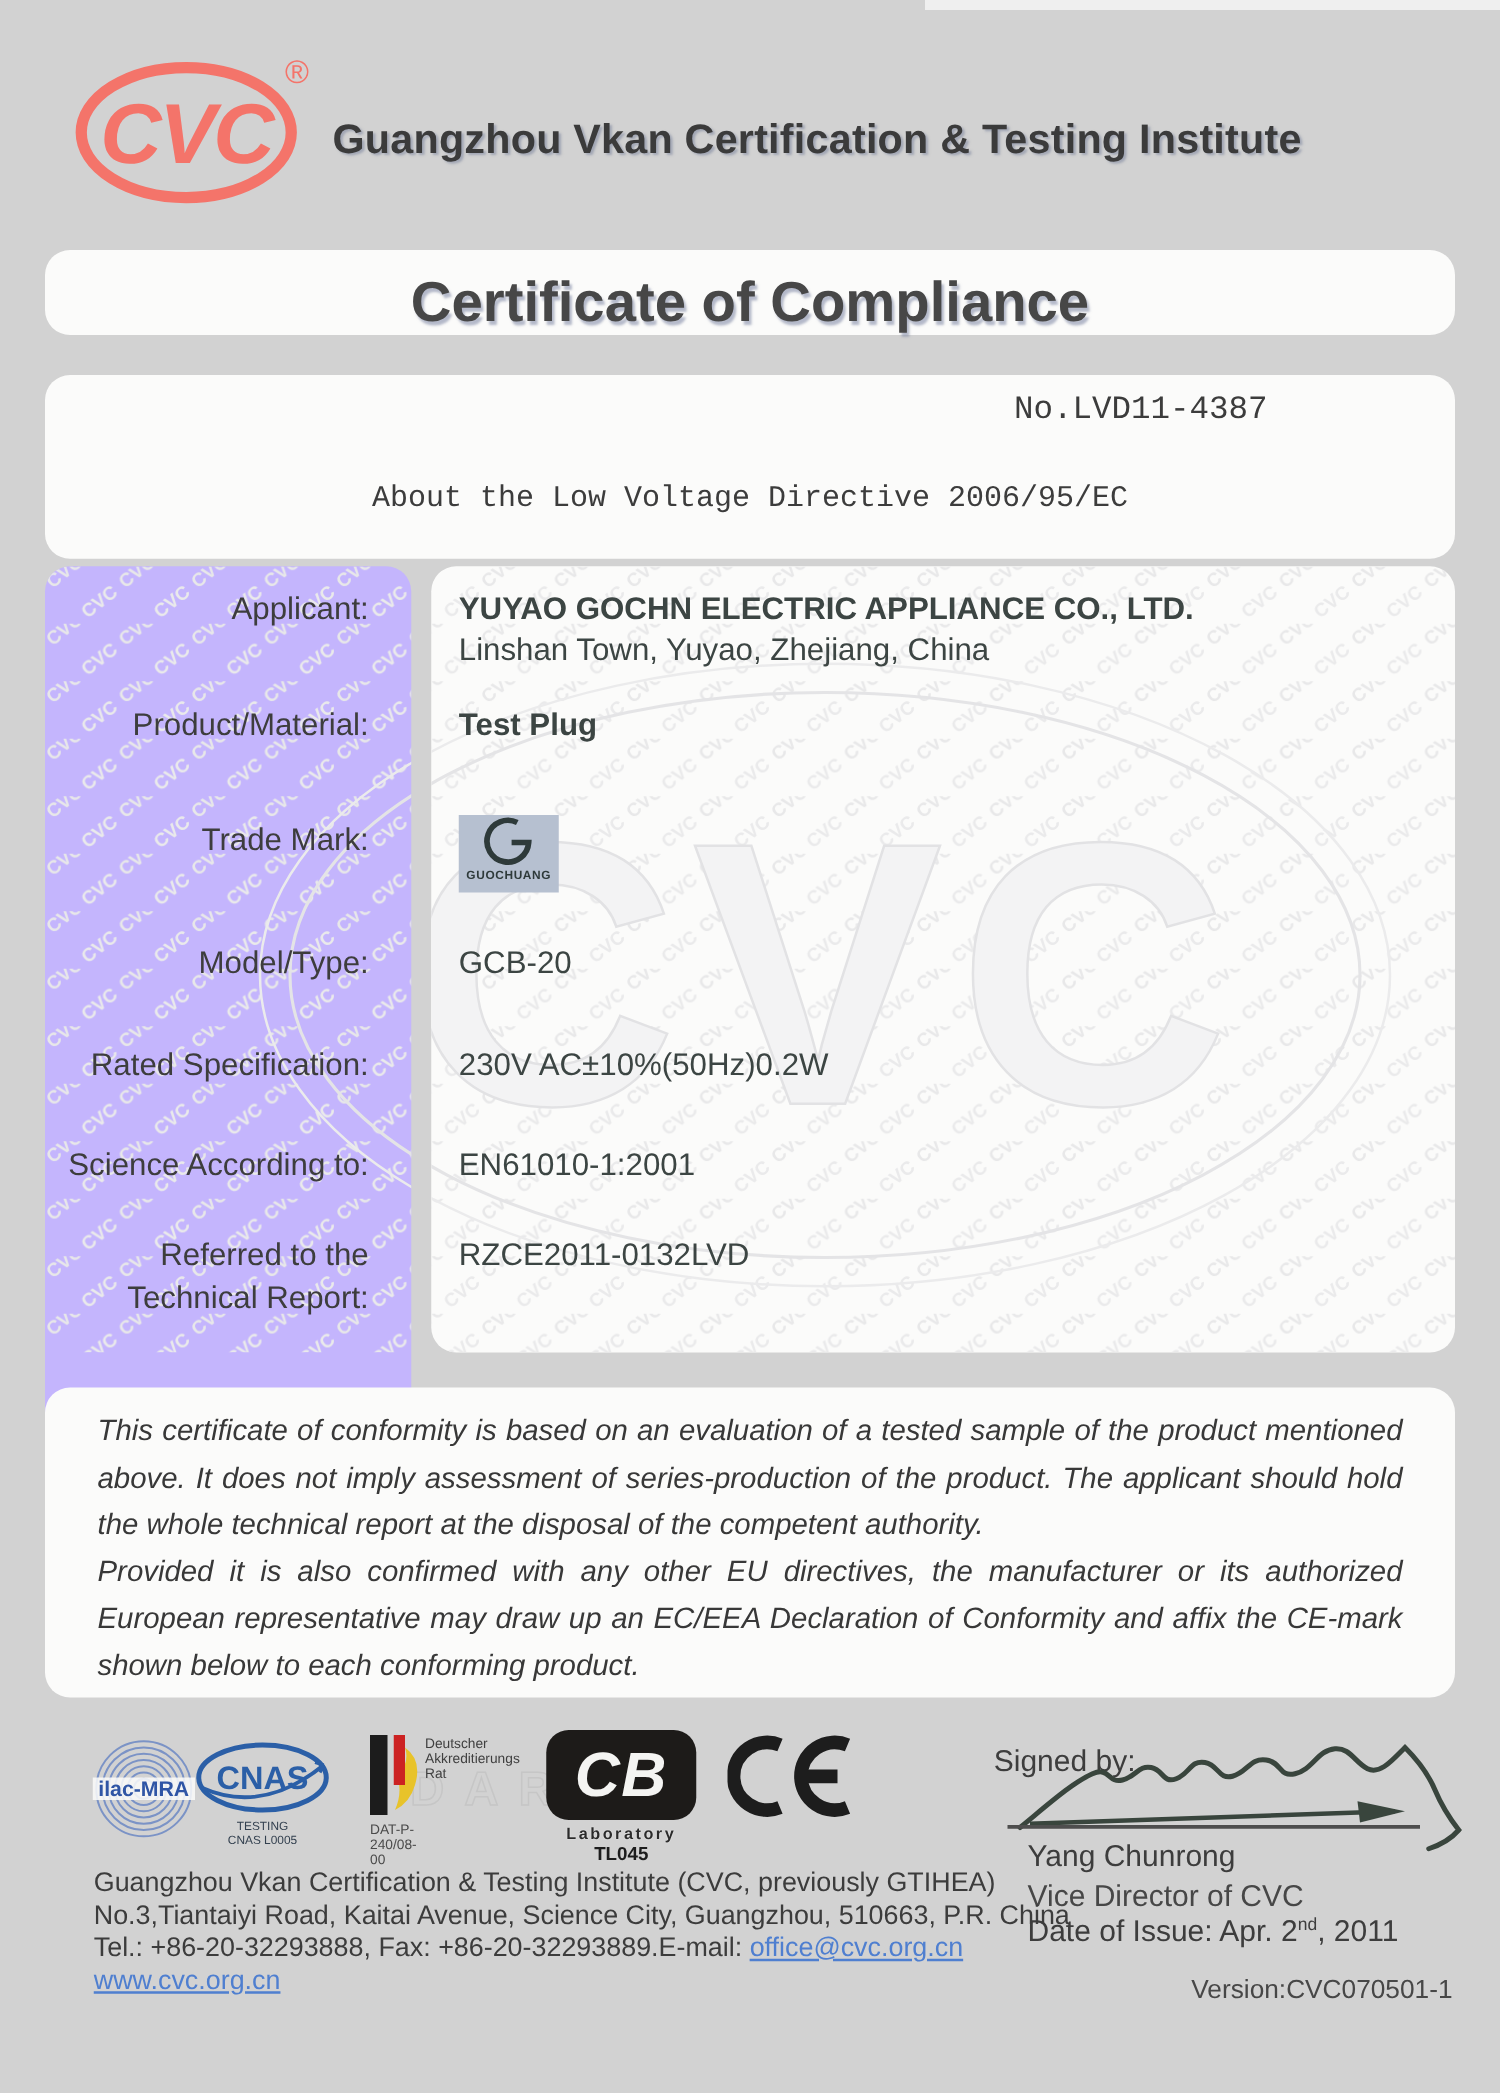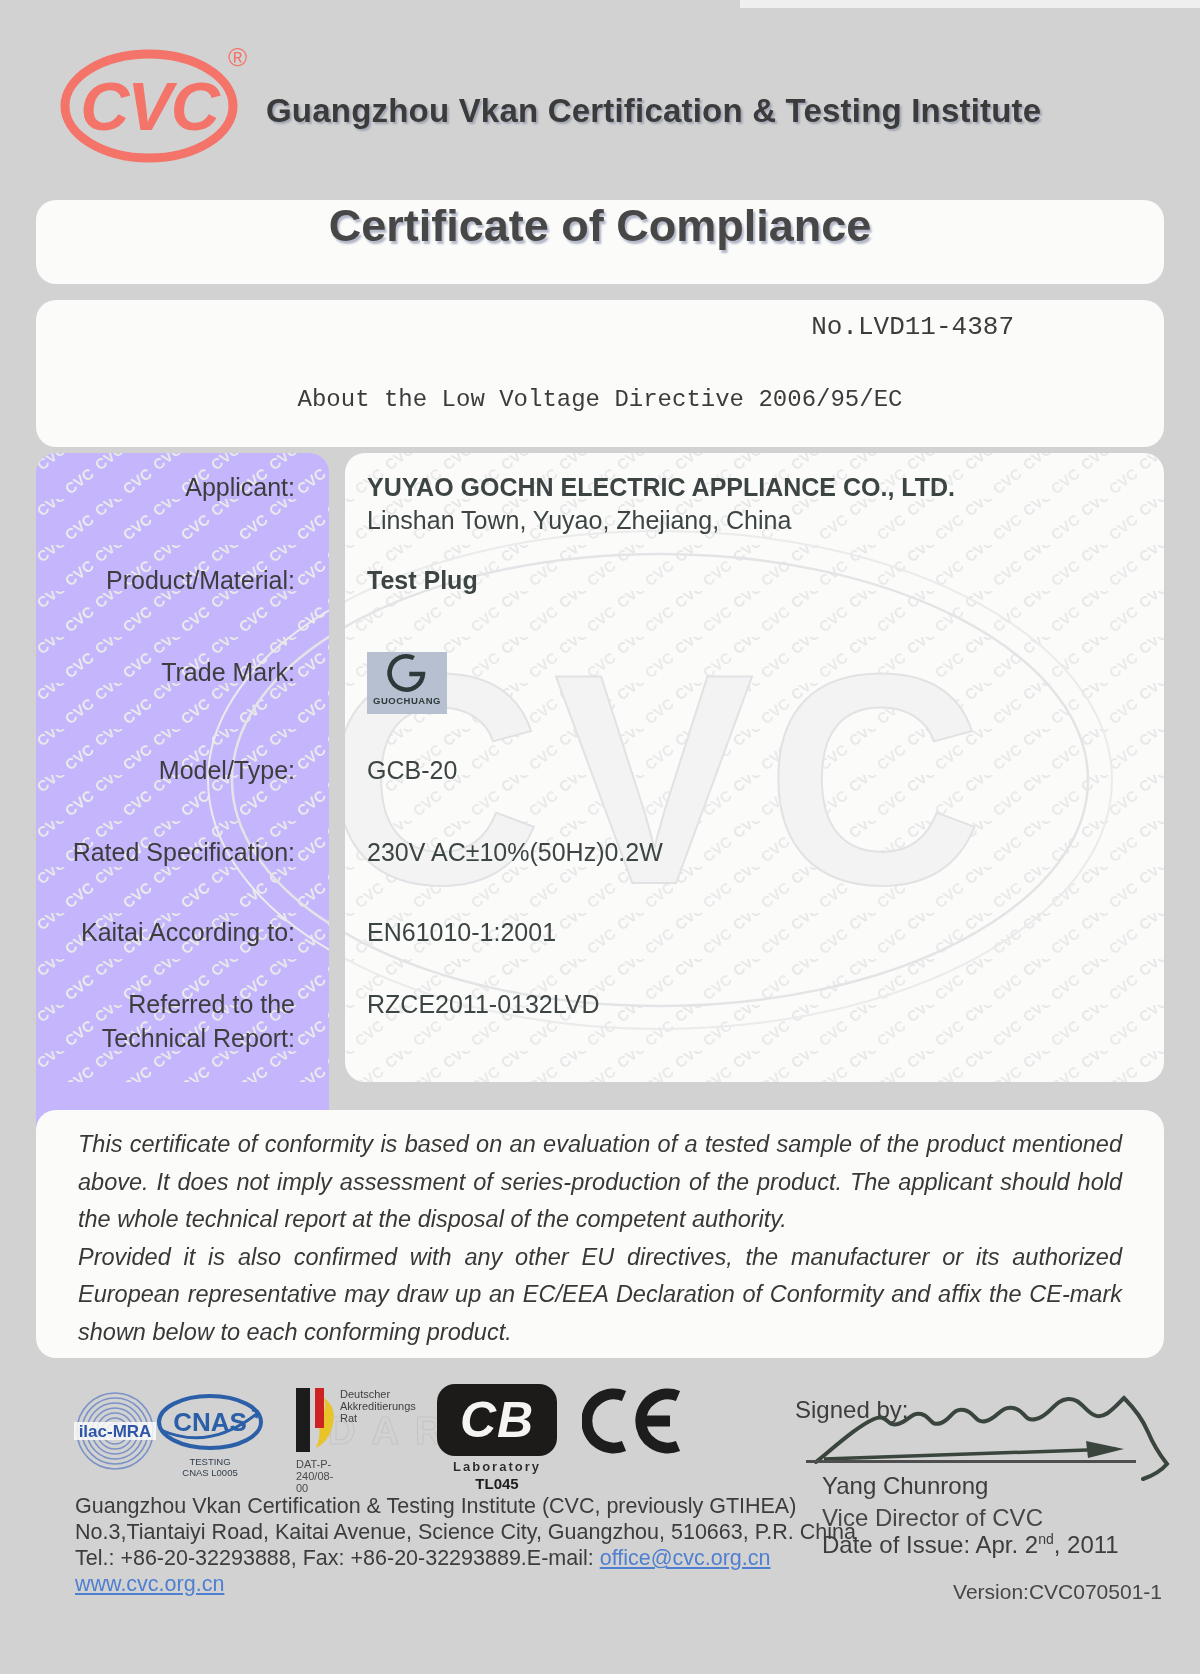--- a/index.html
+++ b/index.html
@@ -19,7 +19,7 @@
   }
   
   .wbox{position:absolute;left:36px;width:1128px;background:#fbfbfa;border-radius:20px;}
-  .title-box{top:200px;height:84px;display:flex;align-items:flex-start;justify-content:center;}
+  .title-box{top:200px;height:68px;display:flex;align-items:flex-end;justify-content:center;}
   .cert-title{
     margin:0;font-size:45px;font-weight:bold;color:#474747;letter-spacing:0;
     text-shadow:2px 3px 2px rgba(120,130,160,.55);

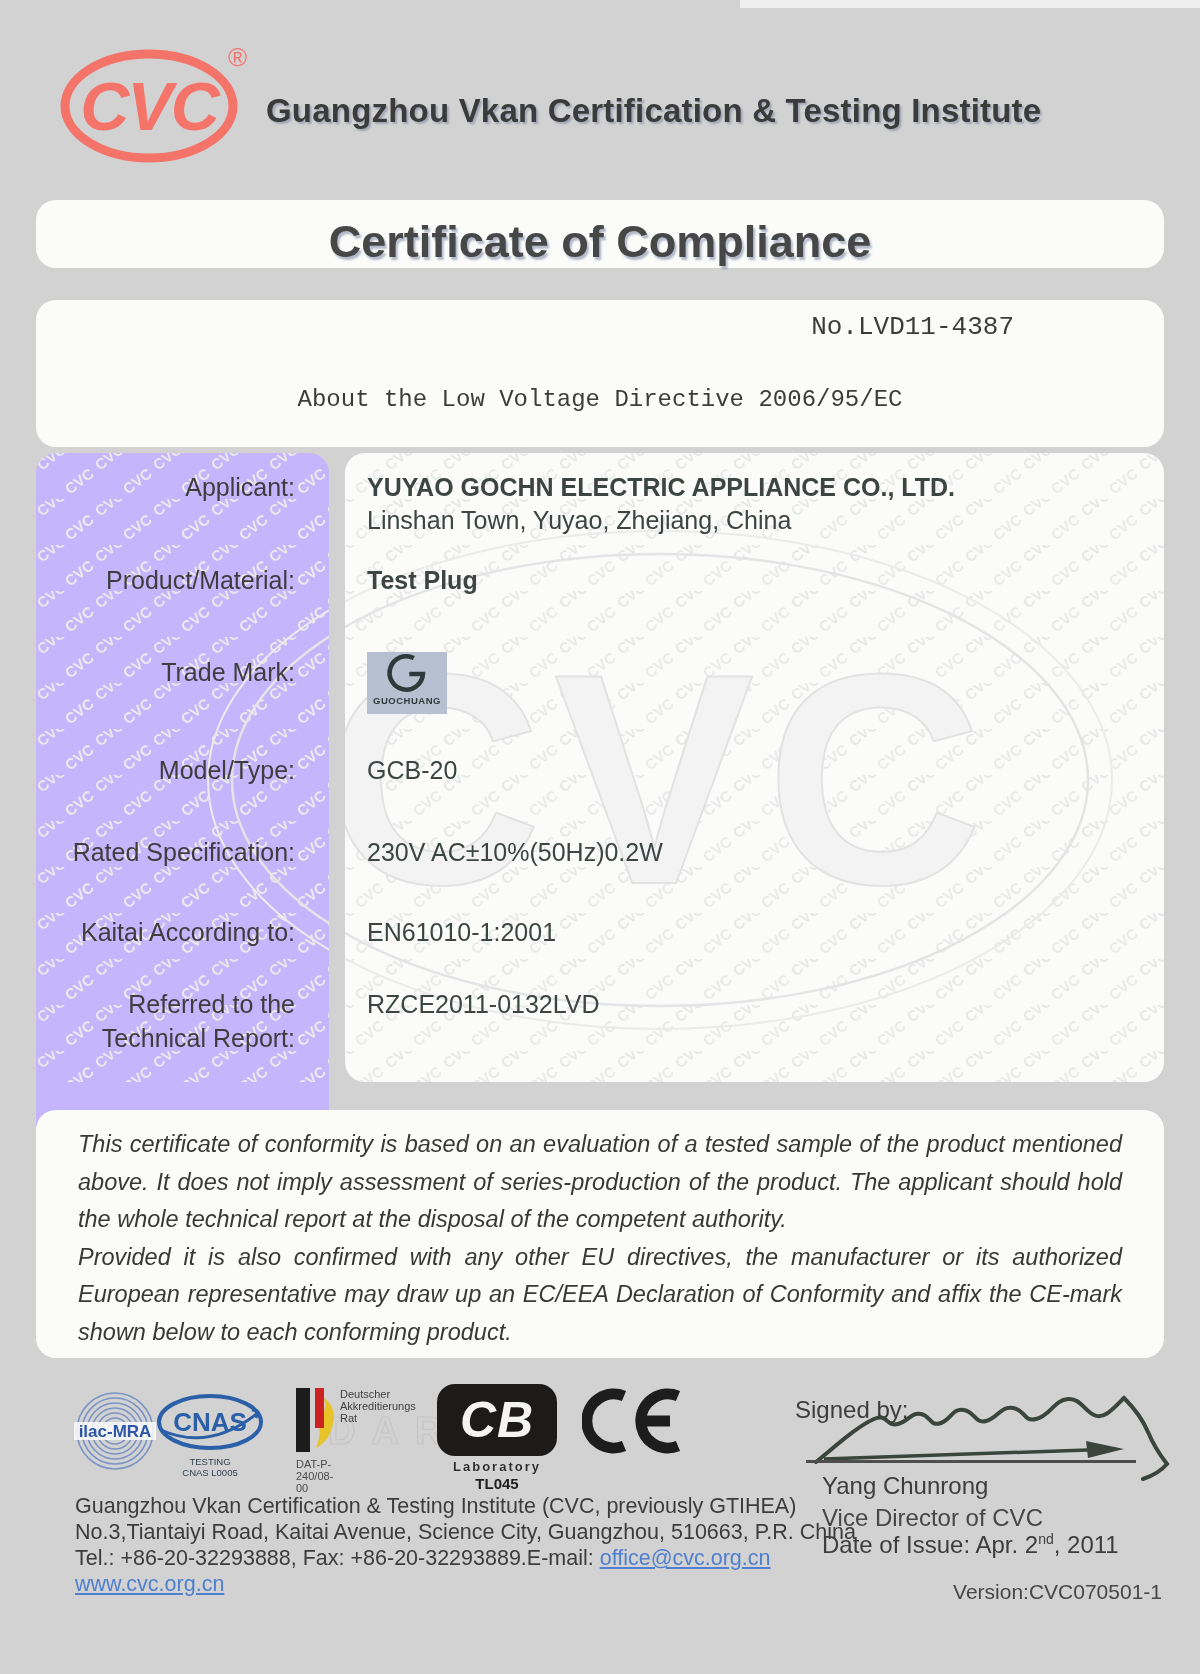--- a/index.html
+++ b/index.html
@@ -120,7 +120,7 @@
     <div class="field-label fl-2">Trade Mark:</div>
     <div class="field-label fl-3">Model/Type:</div>
     <div class="field-label fl-4">Rated Specification:</div>
-    <div class="field-label fl-5">Kaitai According to:</div>
+    <div class="field-label fl-5">Science According to:</div>
     <div class="field-label fl-6">Referred to the</div>
     <div class="field-label fl-7">Technical Report:</div>
   </div>

